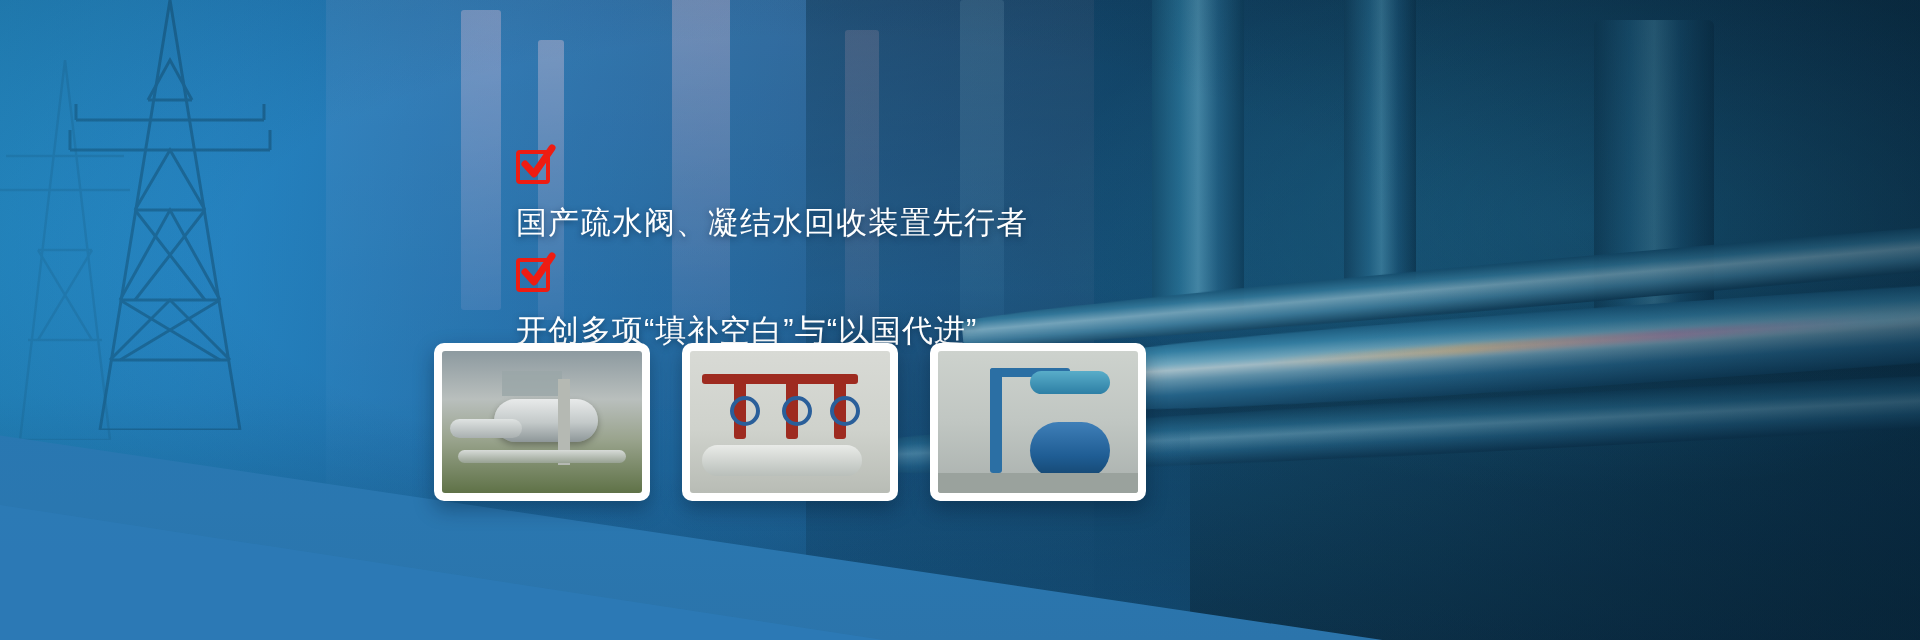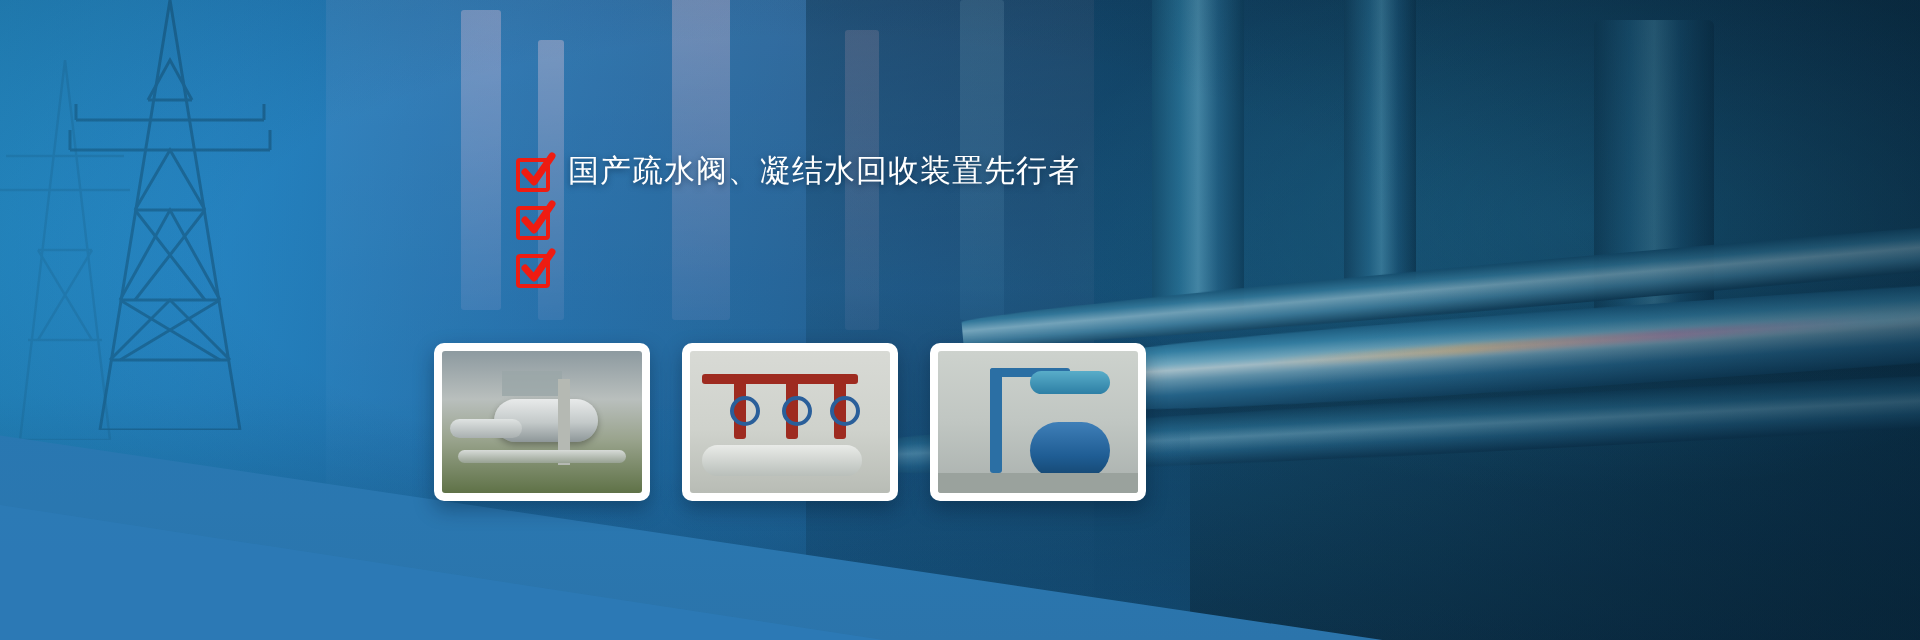--- a/index.html
+++ b/index.html
@@ -133,7 +133,7 @@
     position:absolute;left:516px;top:150px;
     display:flex;flex-direction:column;gap:14px;
   }
-  .bullet{display:flex;align-items:flex-end;gap:18px;}
+  .bullet{display:flex;align-items:flex-start;gap:18px;flex-direction:column;}
   .chk{
     width:34px;height:34px;flex:0 0 34px;
     border:4px solid #ee1c12;

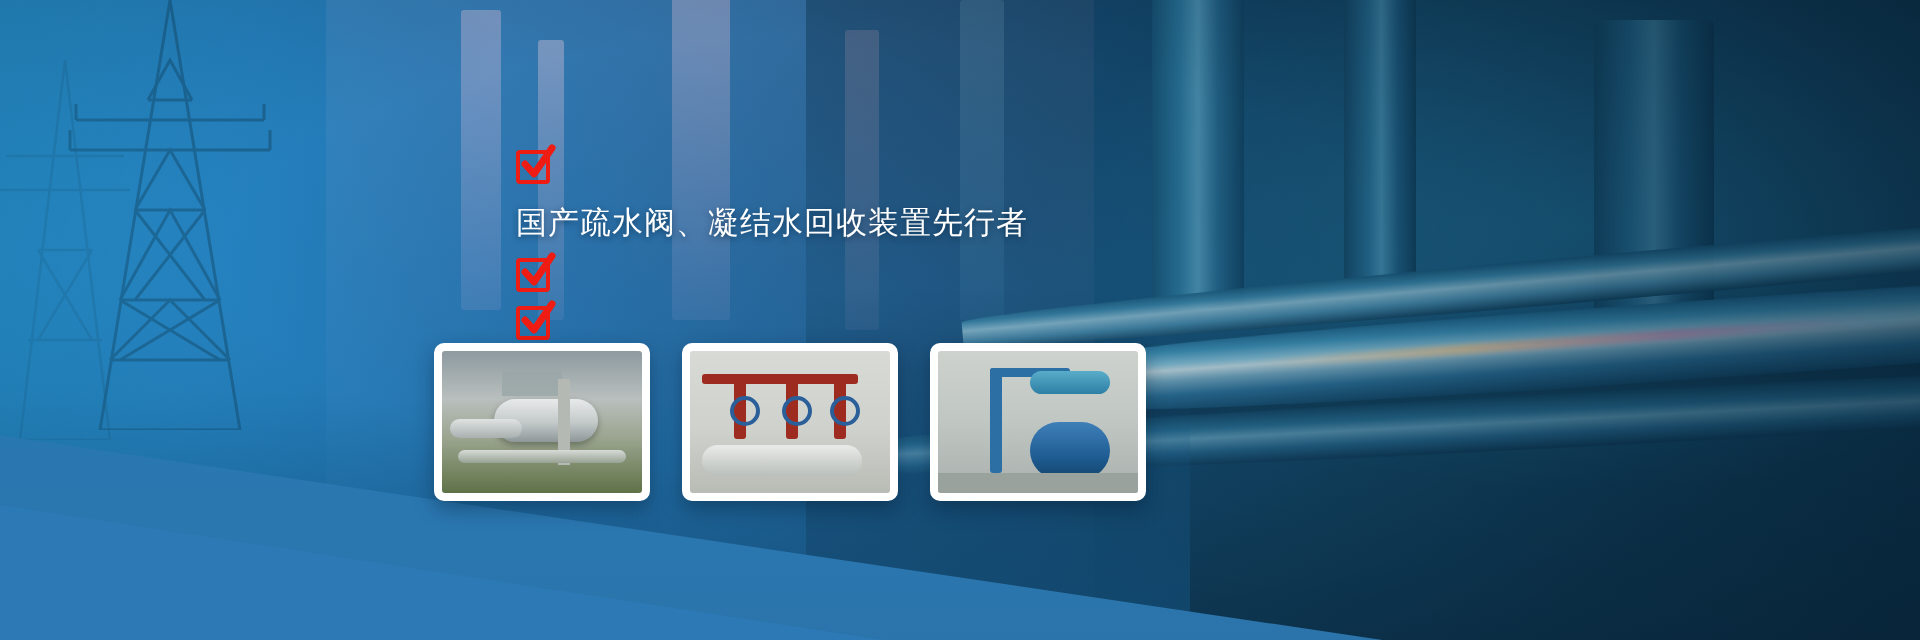--- a/index.html
+++ b/index.html
@@ -277,6 +277,7 @@
               <path d="M8 20 L17 30 L35 4" fill="none" stroke="#ee1c12" stroke-width="7" stroke-linecap="round" stroke-linejoin="round"></path>
             </svg>
         </span>
+        <span class="bullet-text">开创多项“填补空白”与“以国代进”</span>
       </div>
 
       <div class="bullet">

